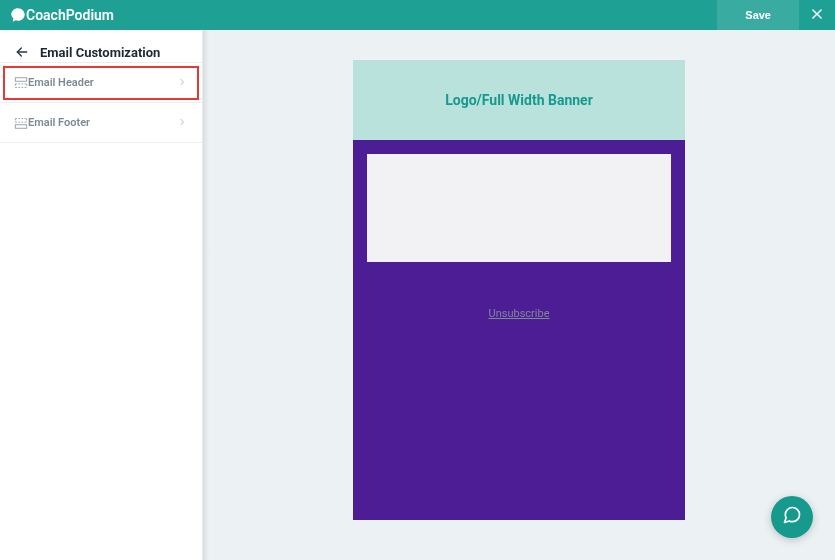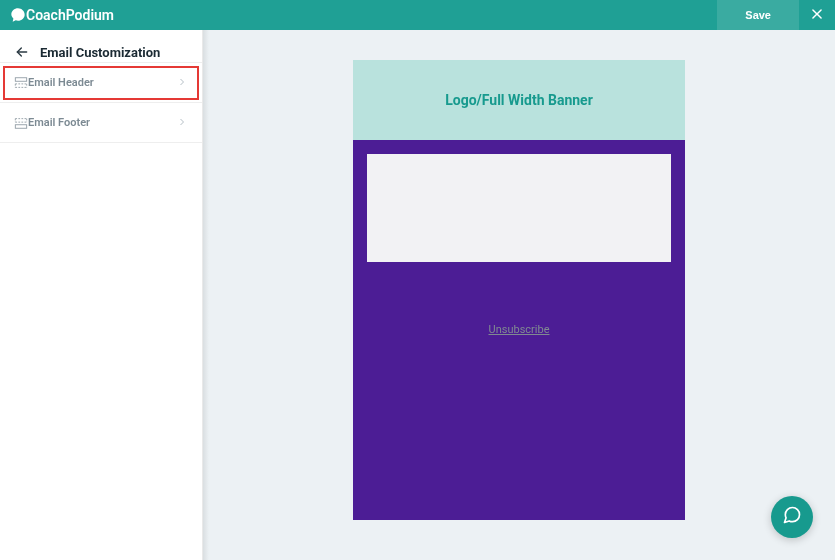--- a/index.html
+++ b/index.html
@@ -168,7 +168,7 @@
     }
     .footer-row {
       text-align: center;
-      margin-top: 56px;
+      margin-top: 40px;
     }
     .unsubscribe {
       font-size: 11px;

